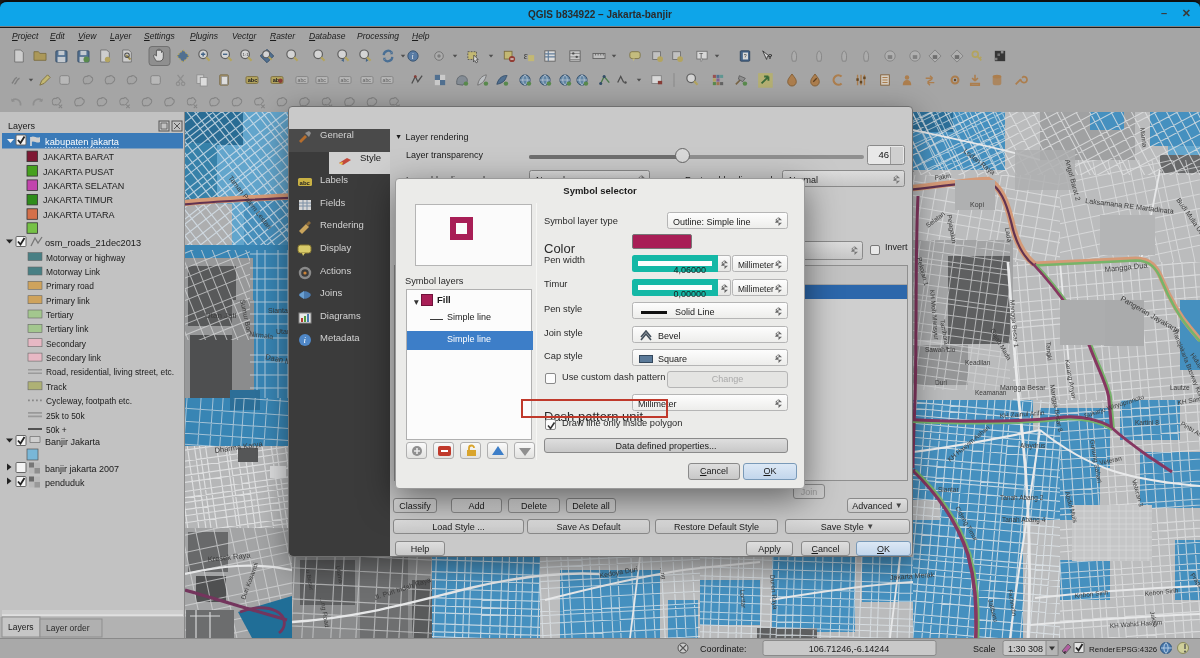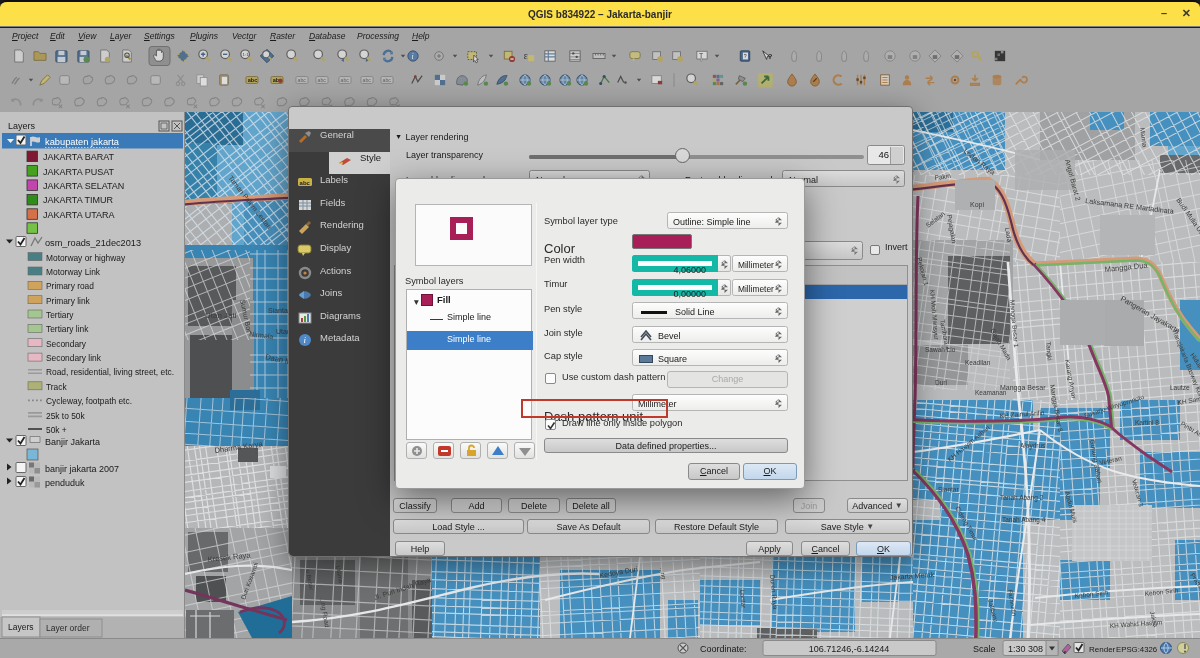--- a/index.html
+++ b/index.html
@@ -4,7 +4,7 @@
 html,body { width:1200px; height:658px; overflow:hidden; background:#1a1a1a;
   font-family:"Liberation Sans", sans-serif; }
 .titlebar { position:absolute; left:0; top:0; width:1200px; height:27px;
-  background:#fde047; border-top:2px solid #0f0f0f; border-bottom:1px solid #7e7e7e;
+  background:#0ea5e9; border-top:2px solid #0f0f0f; border-bottom:1px solid #7e7e7e;
   border-radius:7px 7px 0 0; }
 .titlebar .t { position:absolute; left:0; right:0; top:7px; text-align:center;
   font-size:10px; font-weight:bold; color:#2b2b2b; }

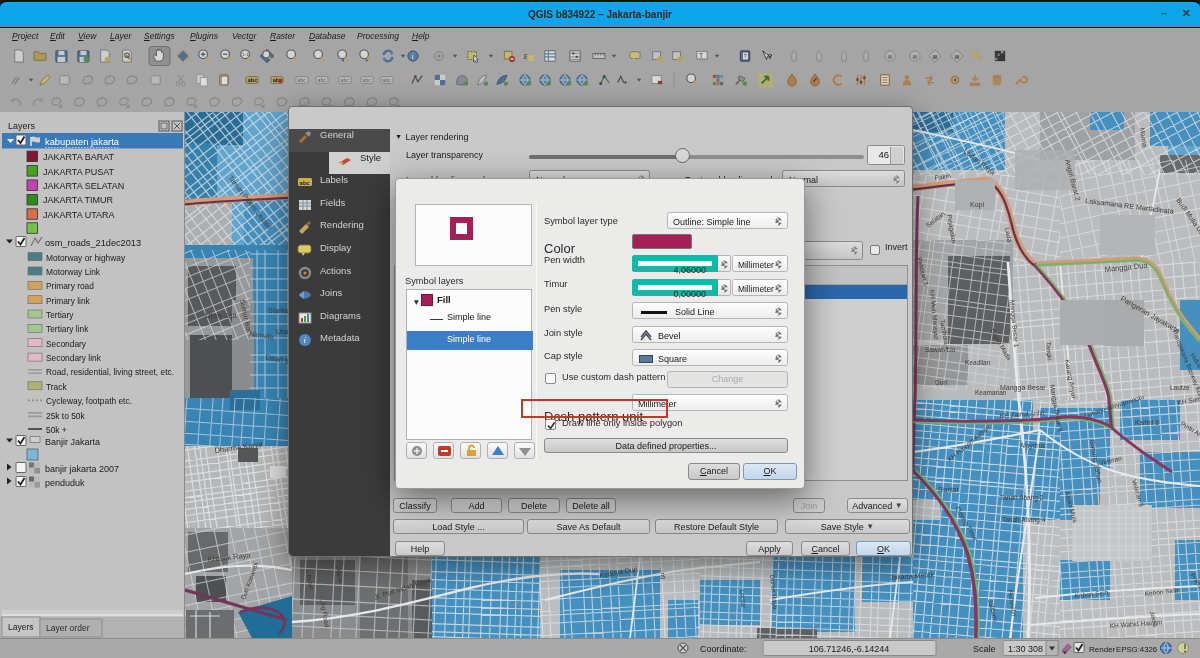--- a/index.html
+++ b/index.html
@@ -1043,6 +1043,7 @@
     </div>
   </div>
 <div class="ss">
+    <div class="ss-title">Symbol selector</div>
     <div style="position:absolute;left:19px;top:25px;width:117px;height:62px;background:#fbfbfb;border:1px solid #b5b5b5">
       <div style="position:absolute;left:34px;top:12px;width:23px;height:23px;border:6.5px solid #a81e56"></div>
     </div>

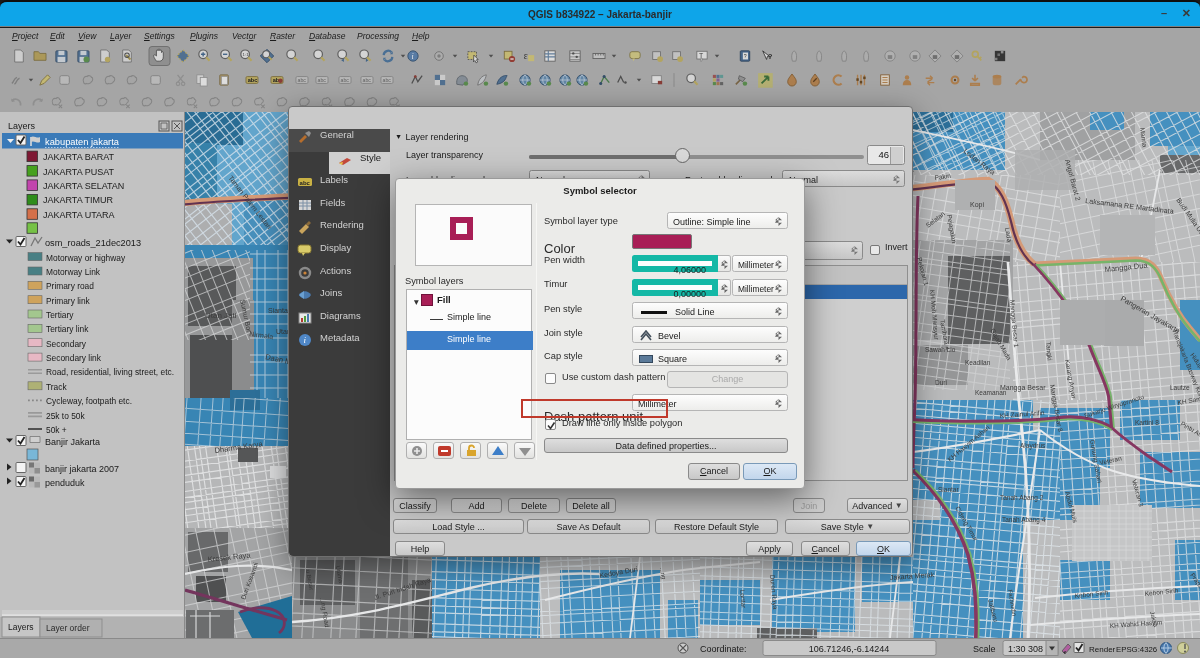--- a/index.html
+++ b/index.html
@@ -1030,7 +1030,7 @@
       <div class="pbtn" style="position:absolute;left:61px;top:369px;width:51px;height:15px">Add</div>
       <div class="pbtn" style="position:absolute;left:118px;top:369px;width:52px;height:15px">Delete</div>
       <div class="pbtn" style="position:absolute;left:176px;top:369px;width:50px;height:15px">Delete all</div>
-      <div class="pbtn pbtn-dis" style="position:absolute;left:403px;top:369px;width:32px;height:15px">Join</div>
+      <div class="pbtn pbtn-dis" style="position:absolute;left:403px;top:355px;width:32px;height:15px">Join</div>
       <div class="pbtn" style="position:absolute;left:457px;top:369px;width:61px;height:15px">Advanced <i class="da">▼</i></div>
       <div class="pbtn" style="position:absolute;left:3px;top:390px;width:131px;height:15px">Load Style ...</div>
       <div class="pbtn" style="position:absolute;left:137px;top:390px;width:123px;height:15px">Save As Default</div>

